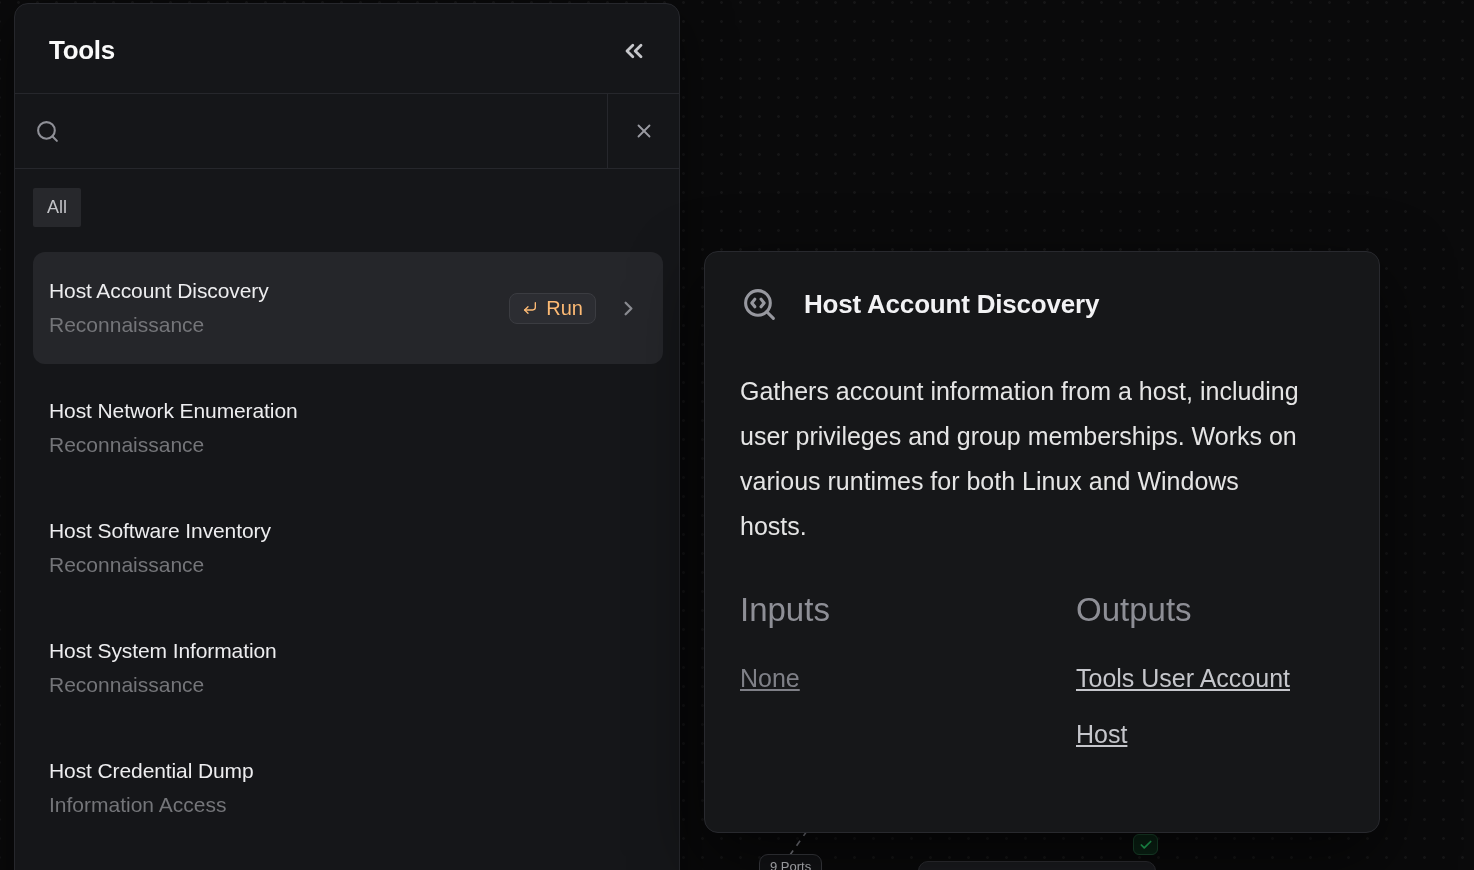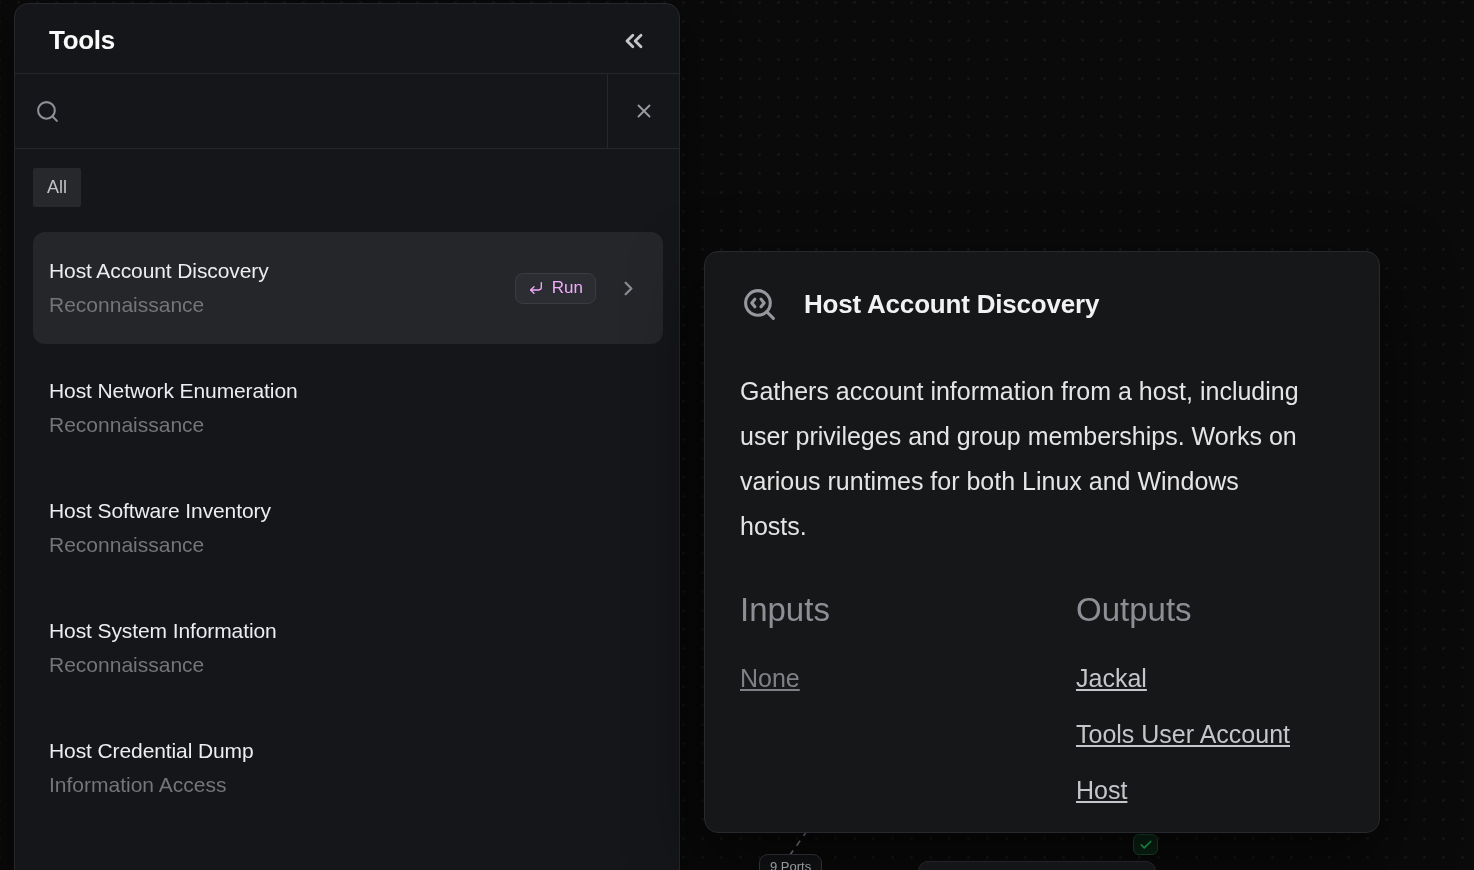--- a/index.html
+++ b/index.html
@@ -17,7 +17,7 @@
     background:#151619;border:1px solid #26272c;border-radius:14px;
     box-shadow:0 18px 50px rgba(0,0,0,.55);
   }
-  .panel-header{height:70px;display:flex;align-items:center;padding:4px 28px 0 34px;border-bottom:1px solid #26272c;}
+  .panel-header{height:90px;display:flex;align-items:center;padding:4px 28px 0 34px;border-bottom:1px solid #26272c;}
   .panel-title{font-size:26px;font-weight:700;color:#fafafa;letter-spacing:-0.3px;}
   .collapse-btn{margin-left:auto;width:34px;height:34px;display:flex;align-items:center;justify-content:center;background:none;border:none;padding:0;color:#c6c7cb;cursor:pointer;}
   .search-row{height:75px;display:flex;border-bottom:1px solid #26272c;}

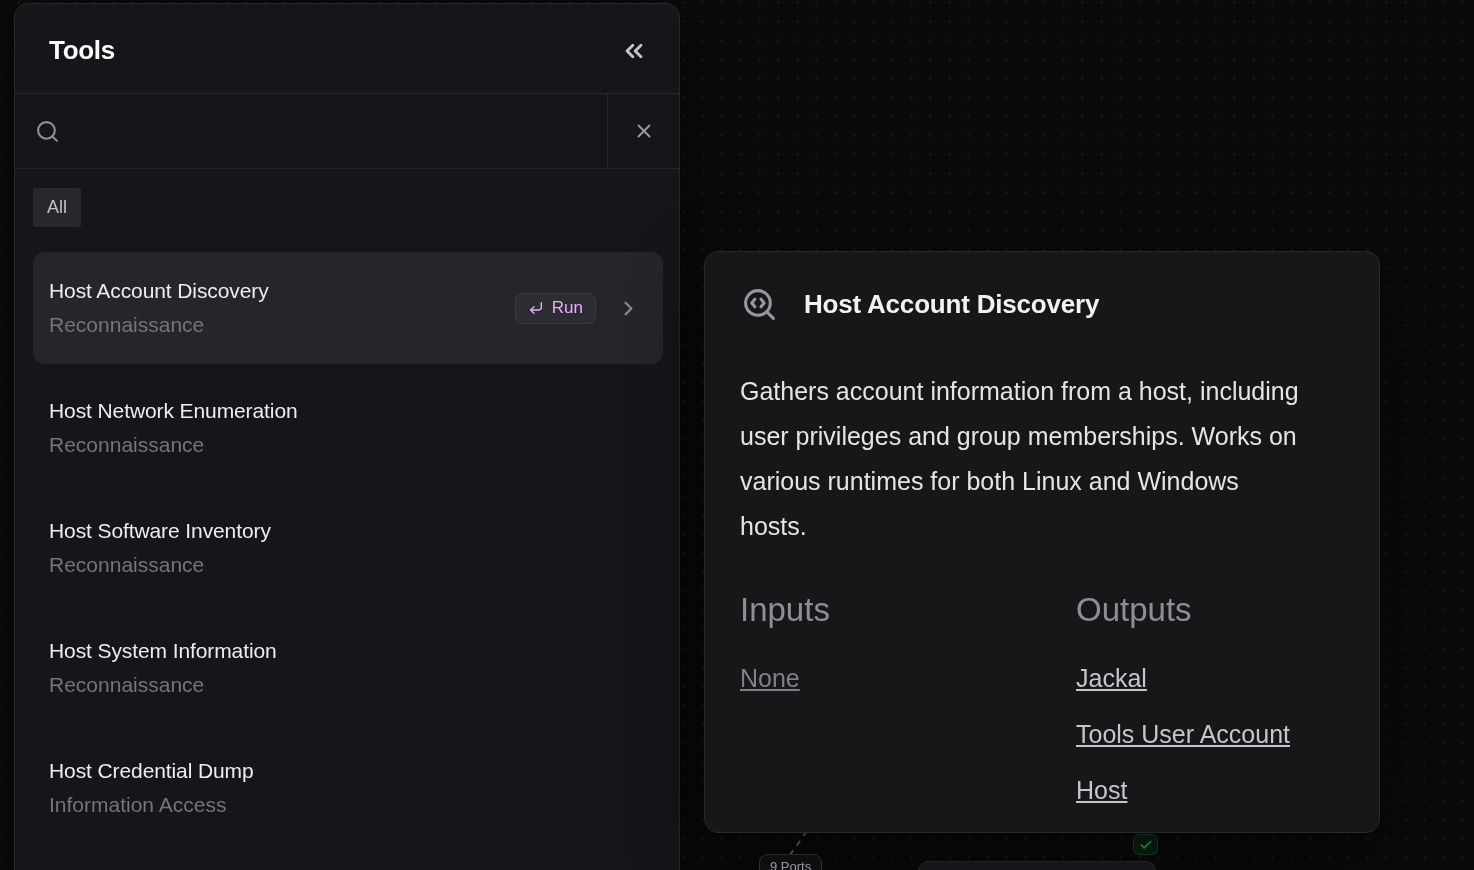--- a/index.html
+++ b/index.html
@@ -35,7 +35,7 @@
   .tool-name{font-size:21px;color:#ededef;line-height:1.05;margin-bottom:11px;letter-spacing:-0.1px;}
   .tool-cat{font-size:21px;color:#747579;line-height:1.05;}
   .tool-actions{margin-left:auto;display:flex;align-items:center;gap:21px;}
-  .run-btn{display:inline-flex;align-items:center;gap:8px;height:31px;padding:0 12px;background:#2c2d32;border:1px solid #3b3c41;border-radius:8px;color:#f0abfc;font-size:17px;font-family:"Liberation Sans",sans-serif;cursor:pointer;}
+  .run-btn{display:inline-flex;align-items:center;gap:8px;height:31px;padding:0 12px;background:#2c2d32;border:1px solid #3b3c41;border-radius:8px;color:#fdba74;font-size:20px;font-family:"Liberation Sans",sans-serif;cursor:pointer;}
   .chev-right{color:#8a8b91;cursor:pointer;}
   
   .detail-card{

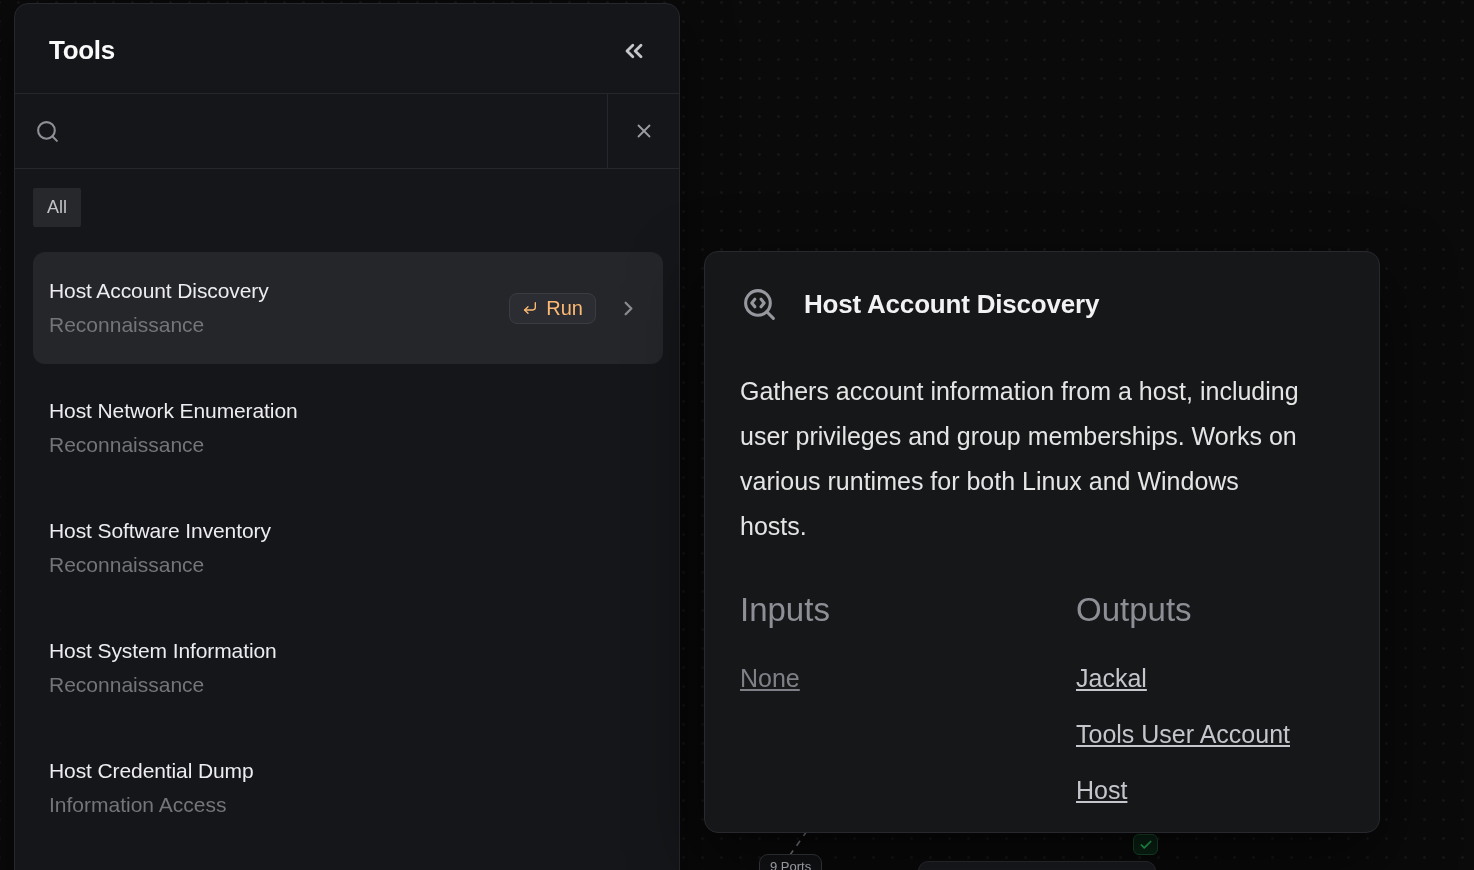--- a/index.html
+++ b/index.html
@@ -187,7 +187,6 @@
       </div>
       <div class="io-col outputs">
         <div class="io-label">Outputs</div>
-        <div class="io-value">Jackal</div>
         <div class="io-value">Tools User Account</div>
         <div class="io-value">Host</div>
       </div>

